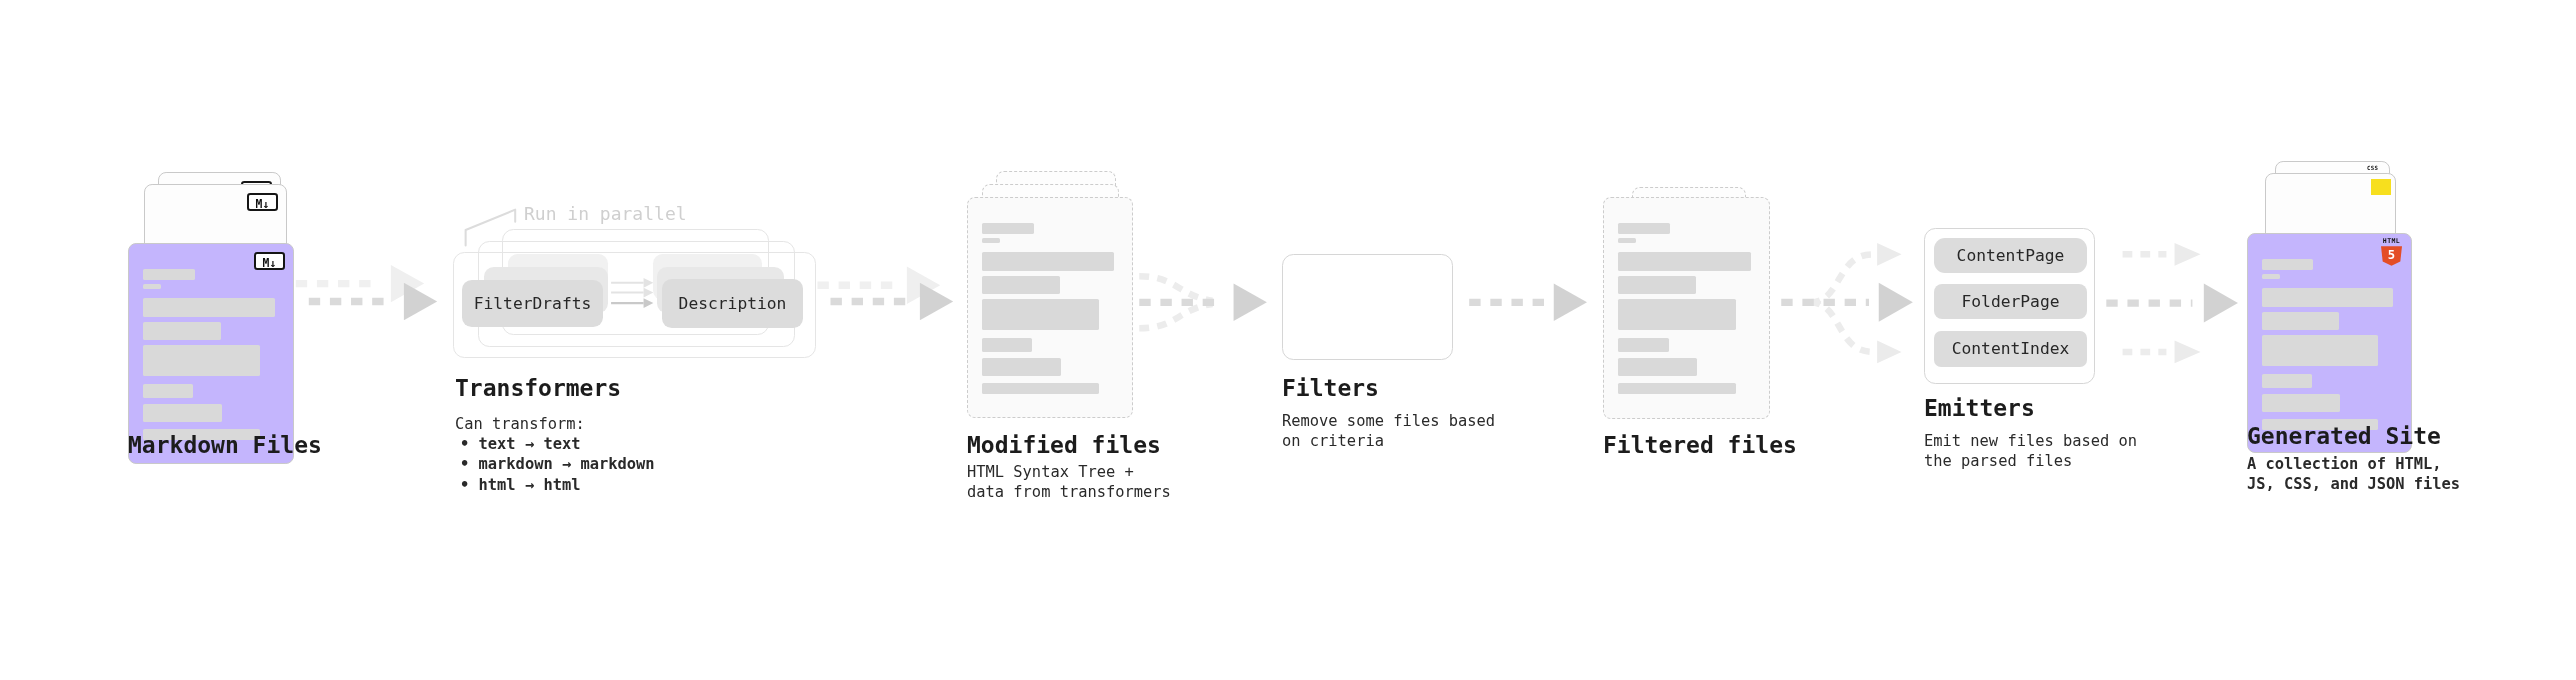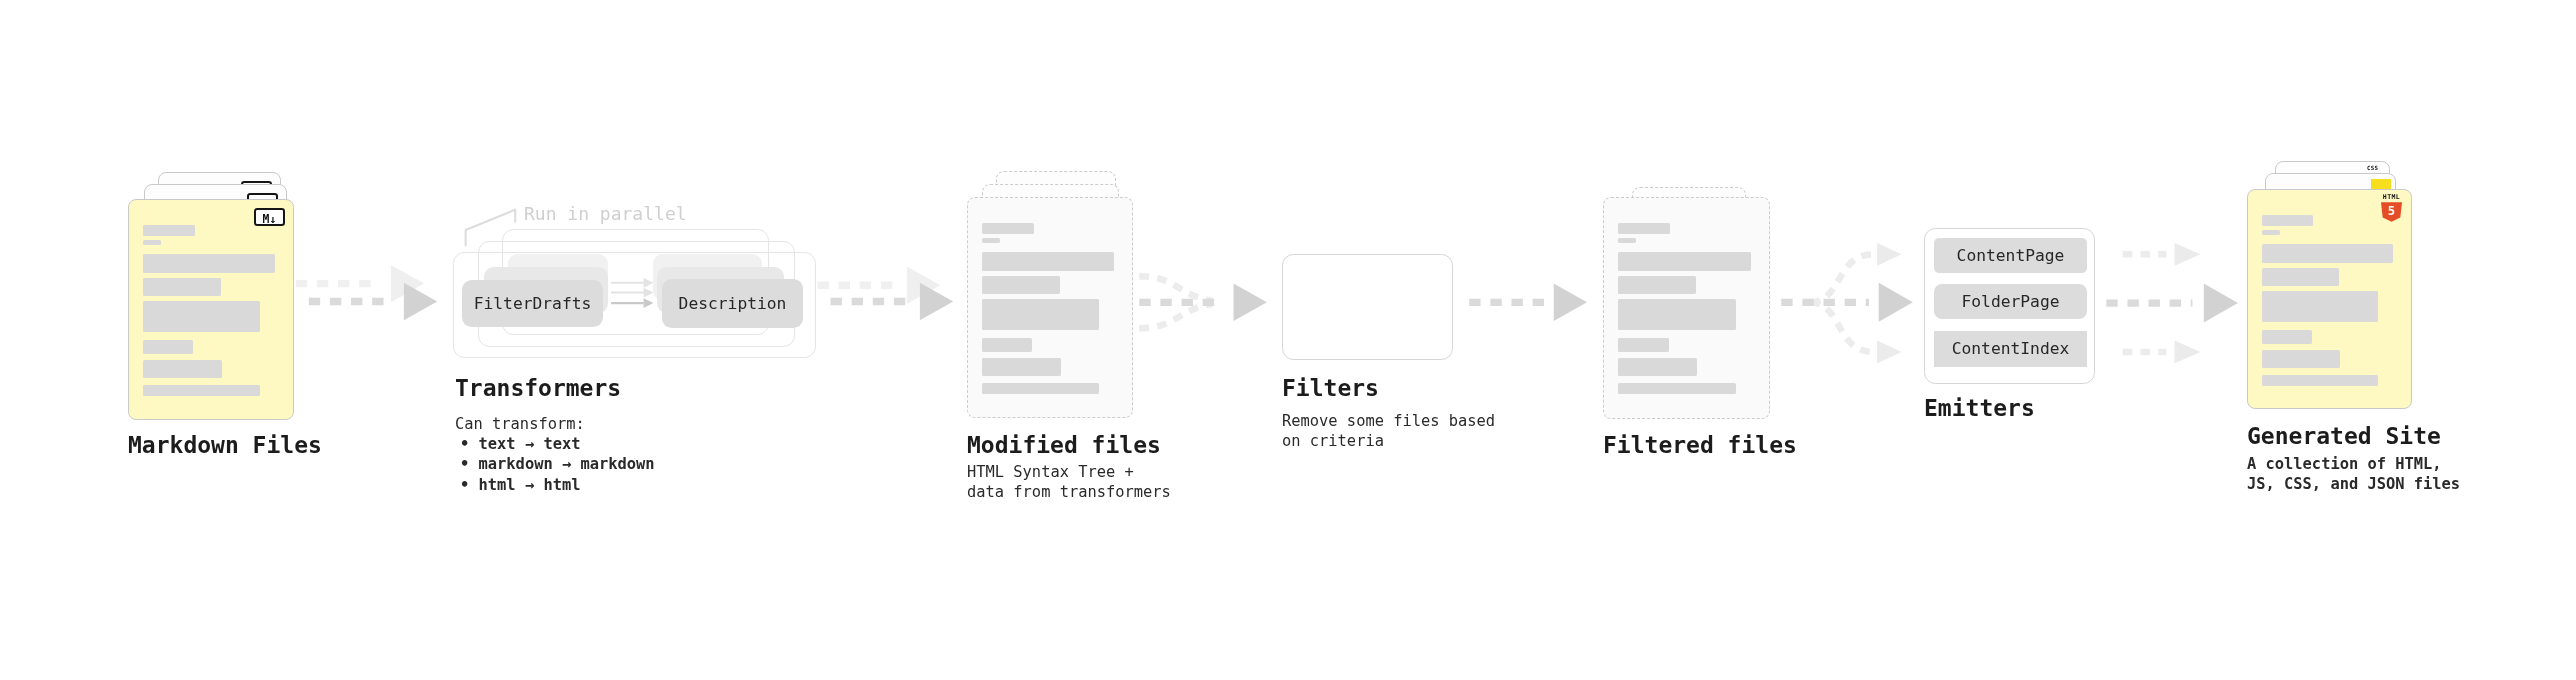--- a/index.html
+++ b/index.html
@@ -25,7 +25,7 @@
   
   .doc{position:absolute;border-radius:8.1px;box-sizing:border-box;}
   .doc.solid{border:1.6px solid #c9c9c9;background:#fdfdfd;}
-  .doc.solid.front{background:#fef9c3;}
+  .doc.solid.front{background:#c4b5fd;margin-top:44px;}
   .doc.dashed{border:1.6px dashed #cccccc;background:#fdfdfd;}
   .doc.dashed.front{background:#fafafa;}
   .doc-bars{position:absolute;left:14px;top:25px;right:14px;}

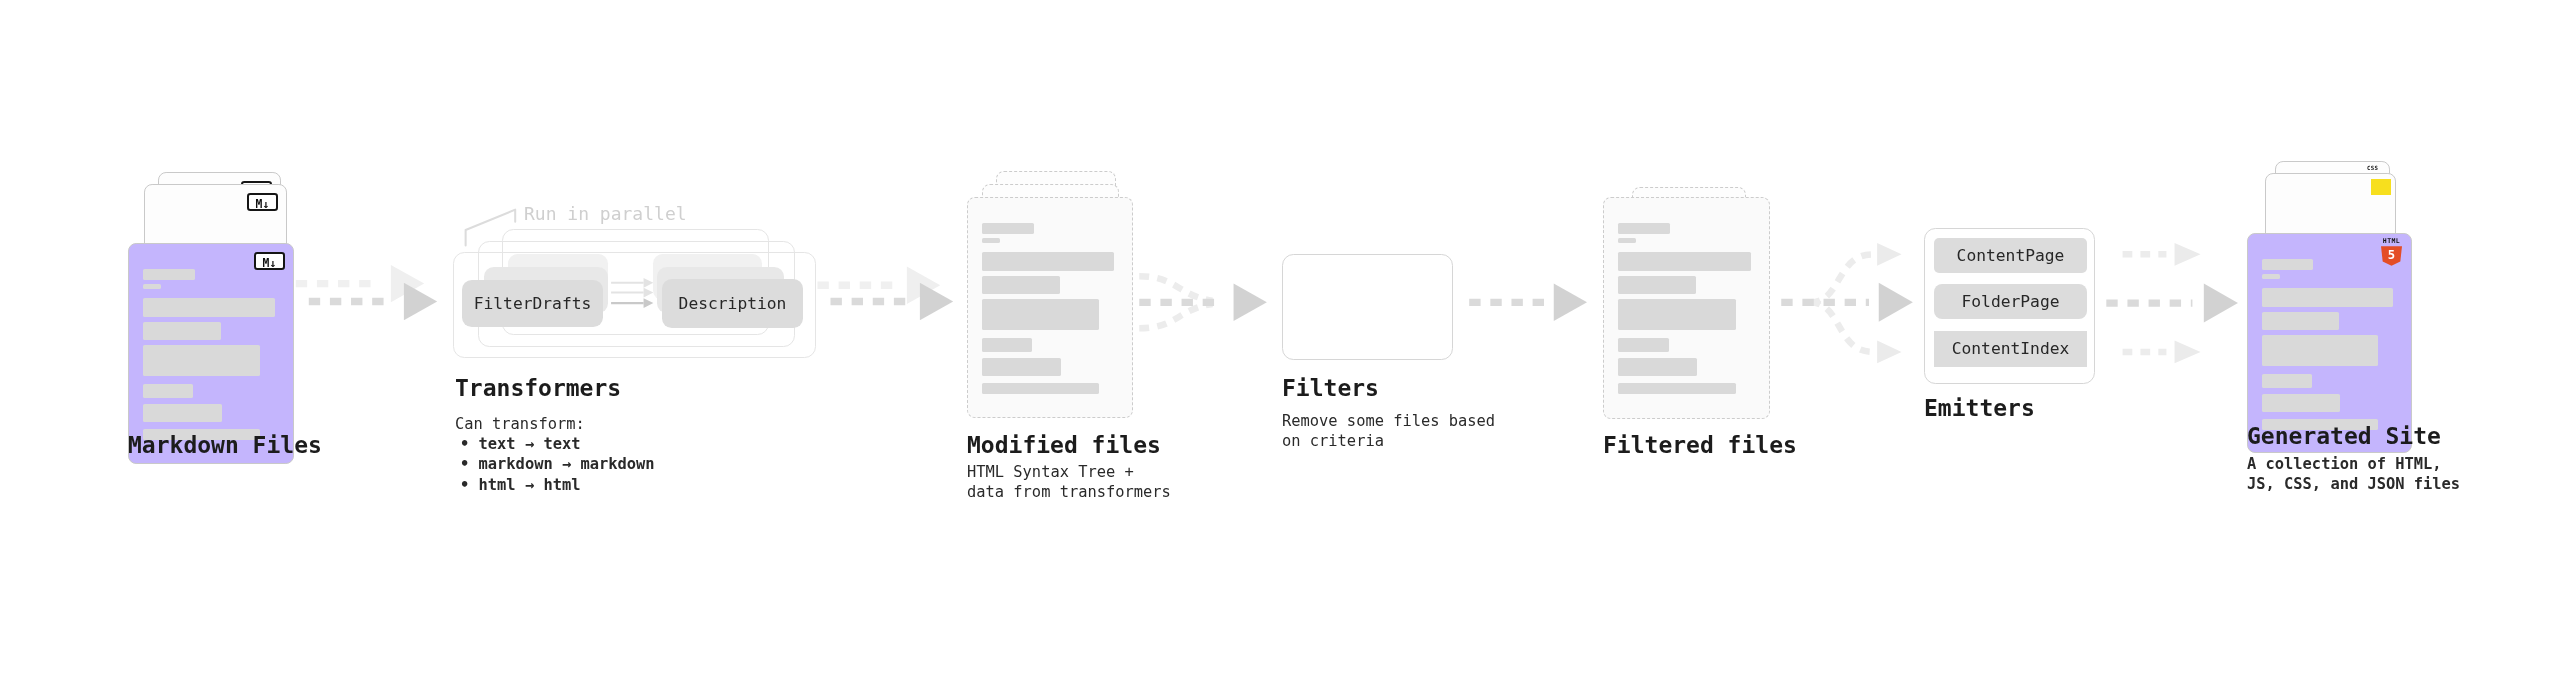--- a/index.html
+++ b/index.html
@@ -214,7 +214,7 @@
   <div class="title" style="left:1603px;top:432px;">Filtered files</div>
 
   <div class="gbox mid" style="left:1924px;top:228px;width:171px;height:156px;"></div>
-  <div class="pill" style="left:1934px;top:238px;width:153px;height:35px;line-height:35px;border-radius:5px;">ContentPage</div>
+  <div class="pill" style="left:1934px;top:238px;width:153px;height:35px;line-height:35px;border-radius:11px;">ContentPage</div>
   <div class="pill" style="left:1934px;top:284px;width:153px;height:35px;line-height:35px;border-radius:8.1px;">FolderPage</div>
   <div class="pill" style="left:1934px;top:331px;width:153px;height:36px;line-height:36px;border-radius:0;">ContentIndex</div>
   <div class="title" style="left:1924px;top:395px;">Emitters</div>

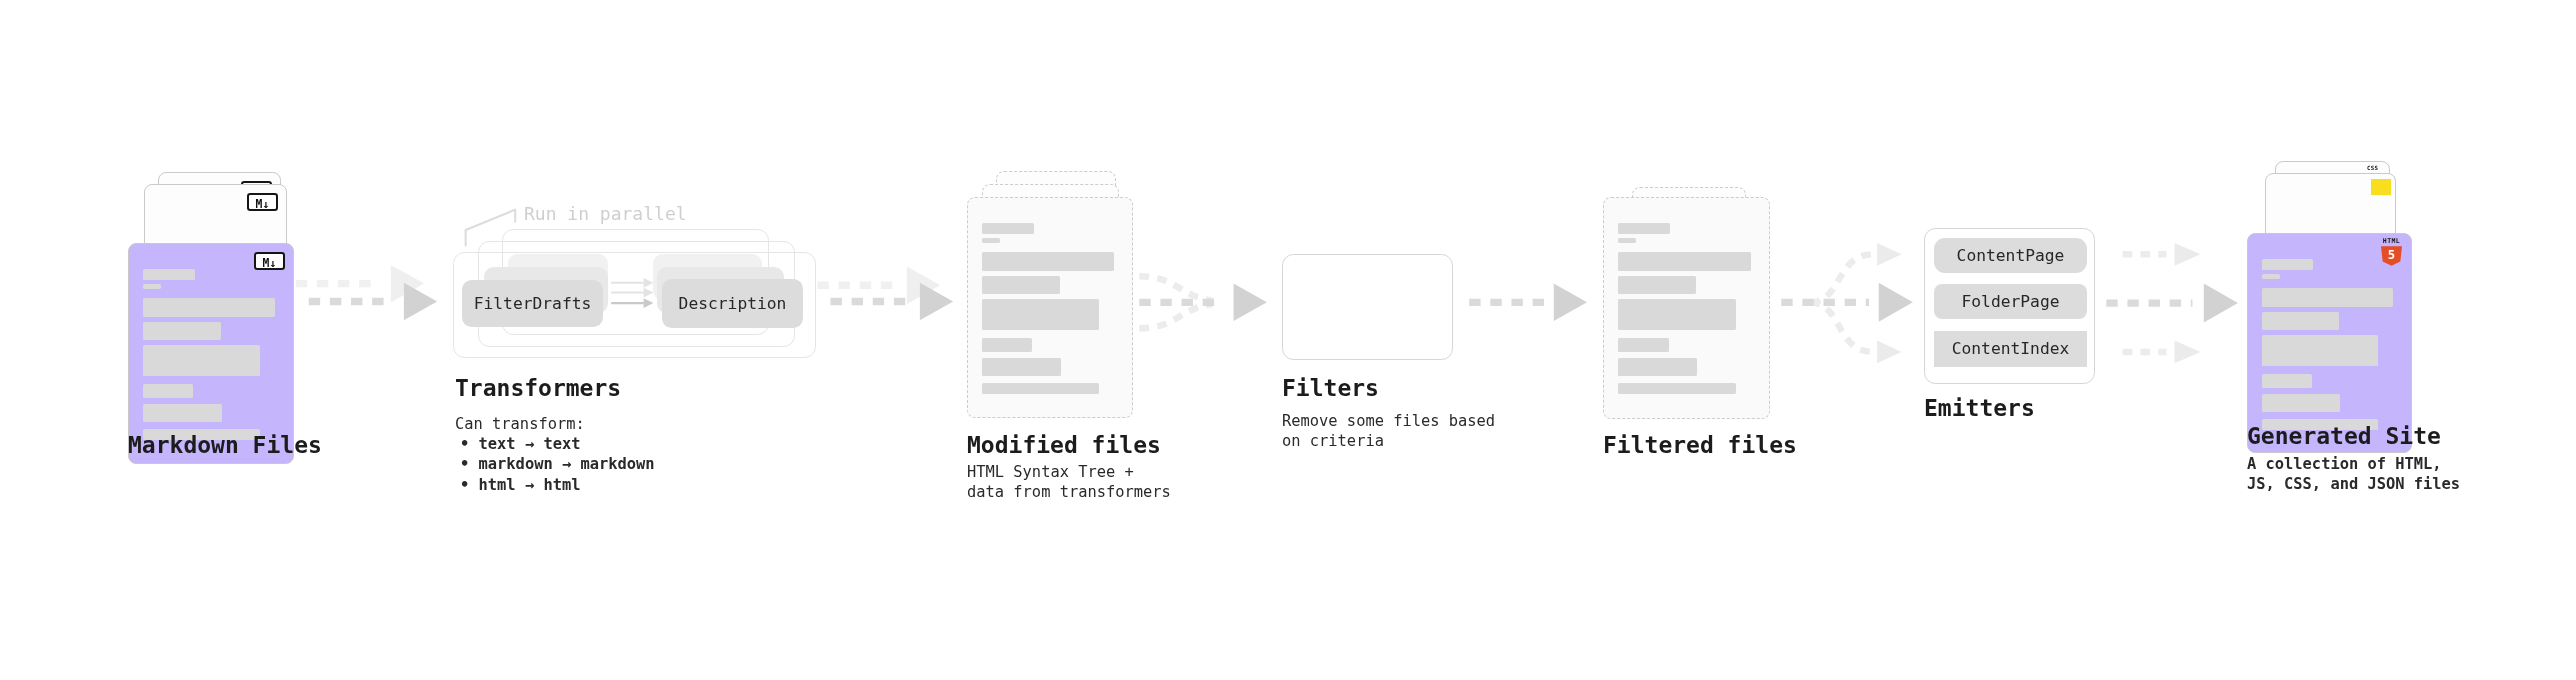--- a/index.html
+++ b/index.html
@@ -216,7 +216,7 @@
   <div class="gbox mid" style="left:1924px;top:228px;width:171px;height:156px;"></div>
   <div class="pill" style="left:1934px;top:238px;width:153px;height:35px;line-height:35px;border-radius:11px;">ContentPage</div>
   <div class="pill" style="left:1934px;top:284px;width:153px;height:35px;line-height:35px;border-radius:8.1px;">FolderPage</div>
-  <div class="pill" style="left:1934px;top:331px;width:153px;height:36px;line-height:36px;border-radius:0;">ContentIndex</div>
+  <div class="pill" style="left:1934px;top:331px;width:153px;height:36px;line-height:36px;border-radius:7px;">ContentIndex</div>
   <div class="title" style="left:1924px;top:395px;">Emitters</div>
 
   <div class="doc solid" style="left:2275px;top:161px;width:115px;height:221px;">

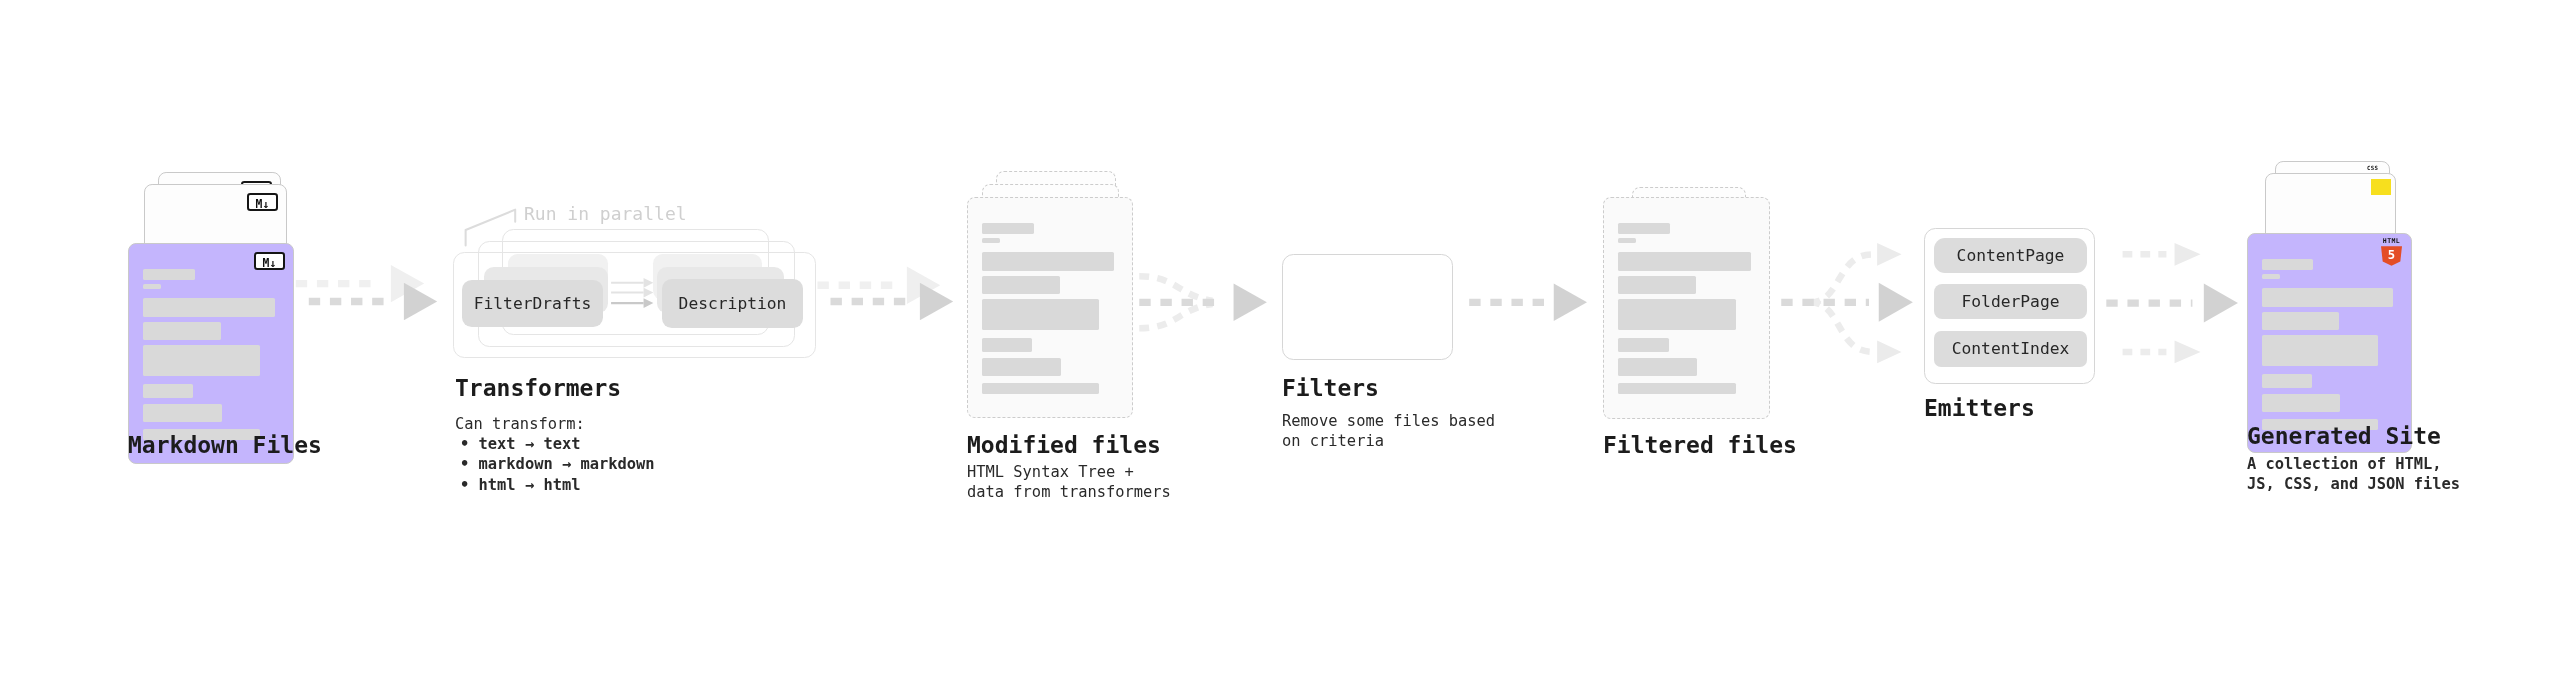--- a/index.html
+++ b/index.html
@@ -218,6 +218,10 @@
   <div class="pill" style="left:1934px;top:284px;width:153px;height:35px;line-height:35px;border-radius:8.1px;">FolderPage</div>
   <div class="pill" style="left:1934px;top:331px;width:153px;height:36px;line-height:36px;border-radius:7px;">ContentIndex</div>
   <div class="title" style="left:1924px;top:395px;">Emitters</div>
+  <div class="desc" style="left:1924px;top:431px;">
+    <div>Emit new files based on</div>
+    <div>the parsed files</div>
+  </div>
 
   <div class="doc solid" style="left:2275px;top:161px;width:115px;height:221px;">
     <div class="css-badge">

